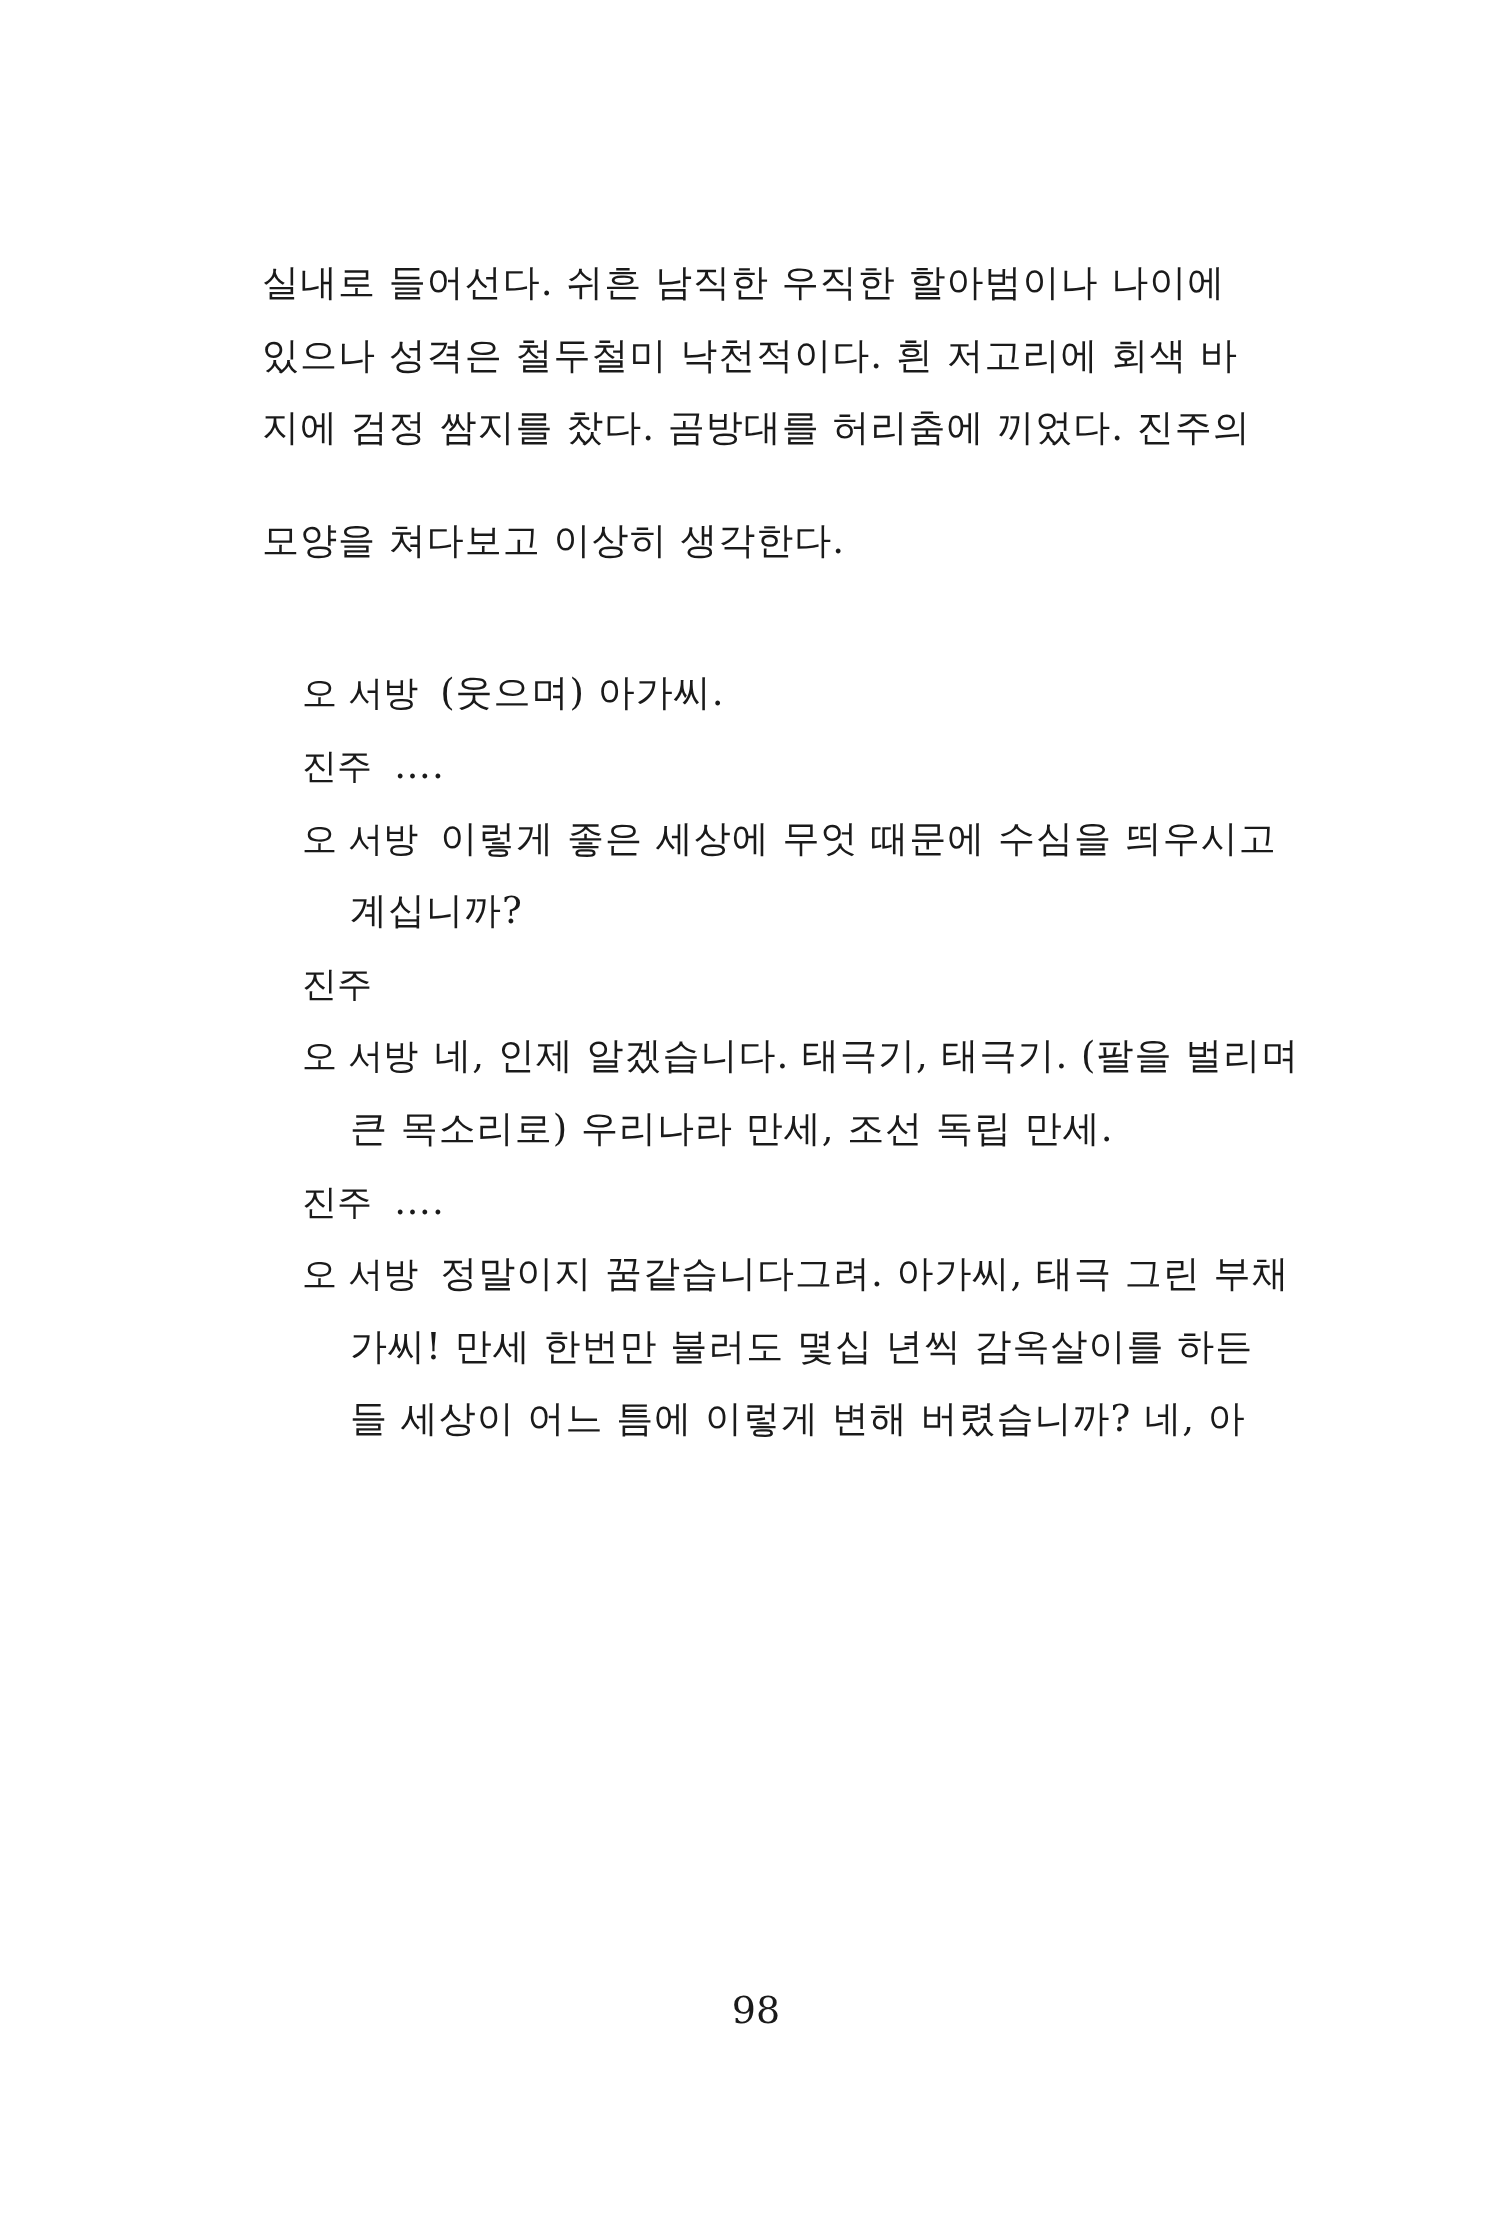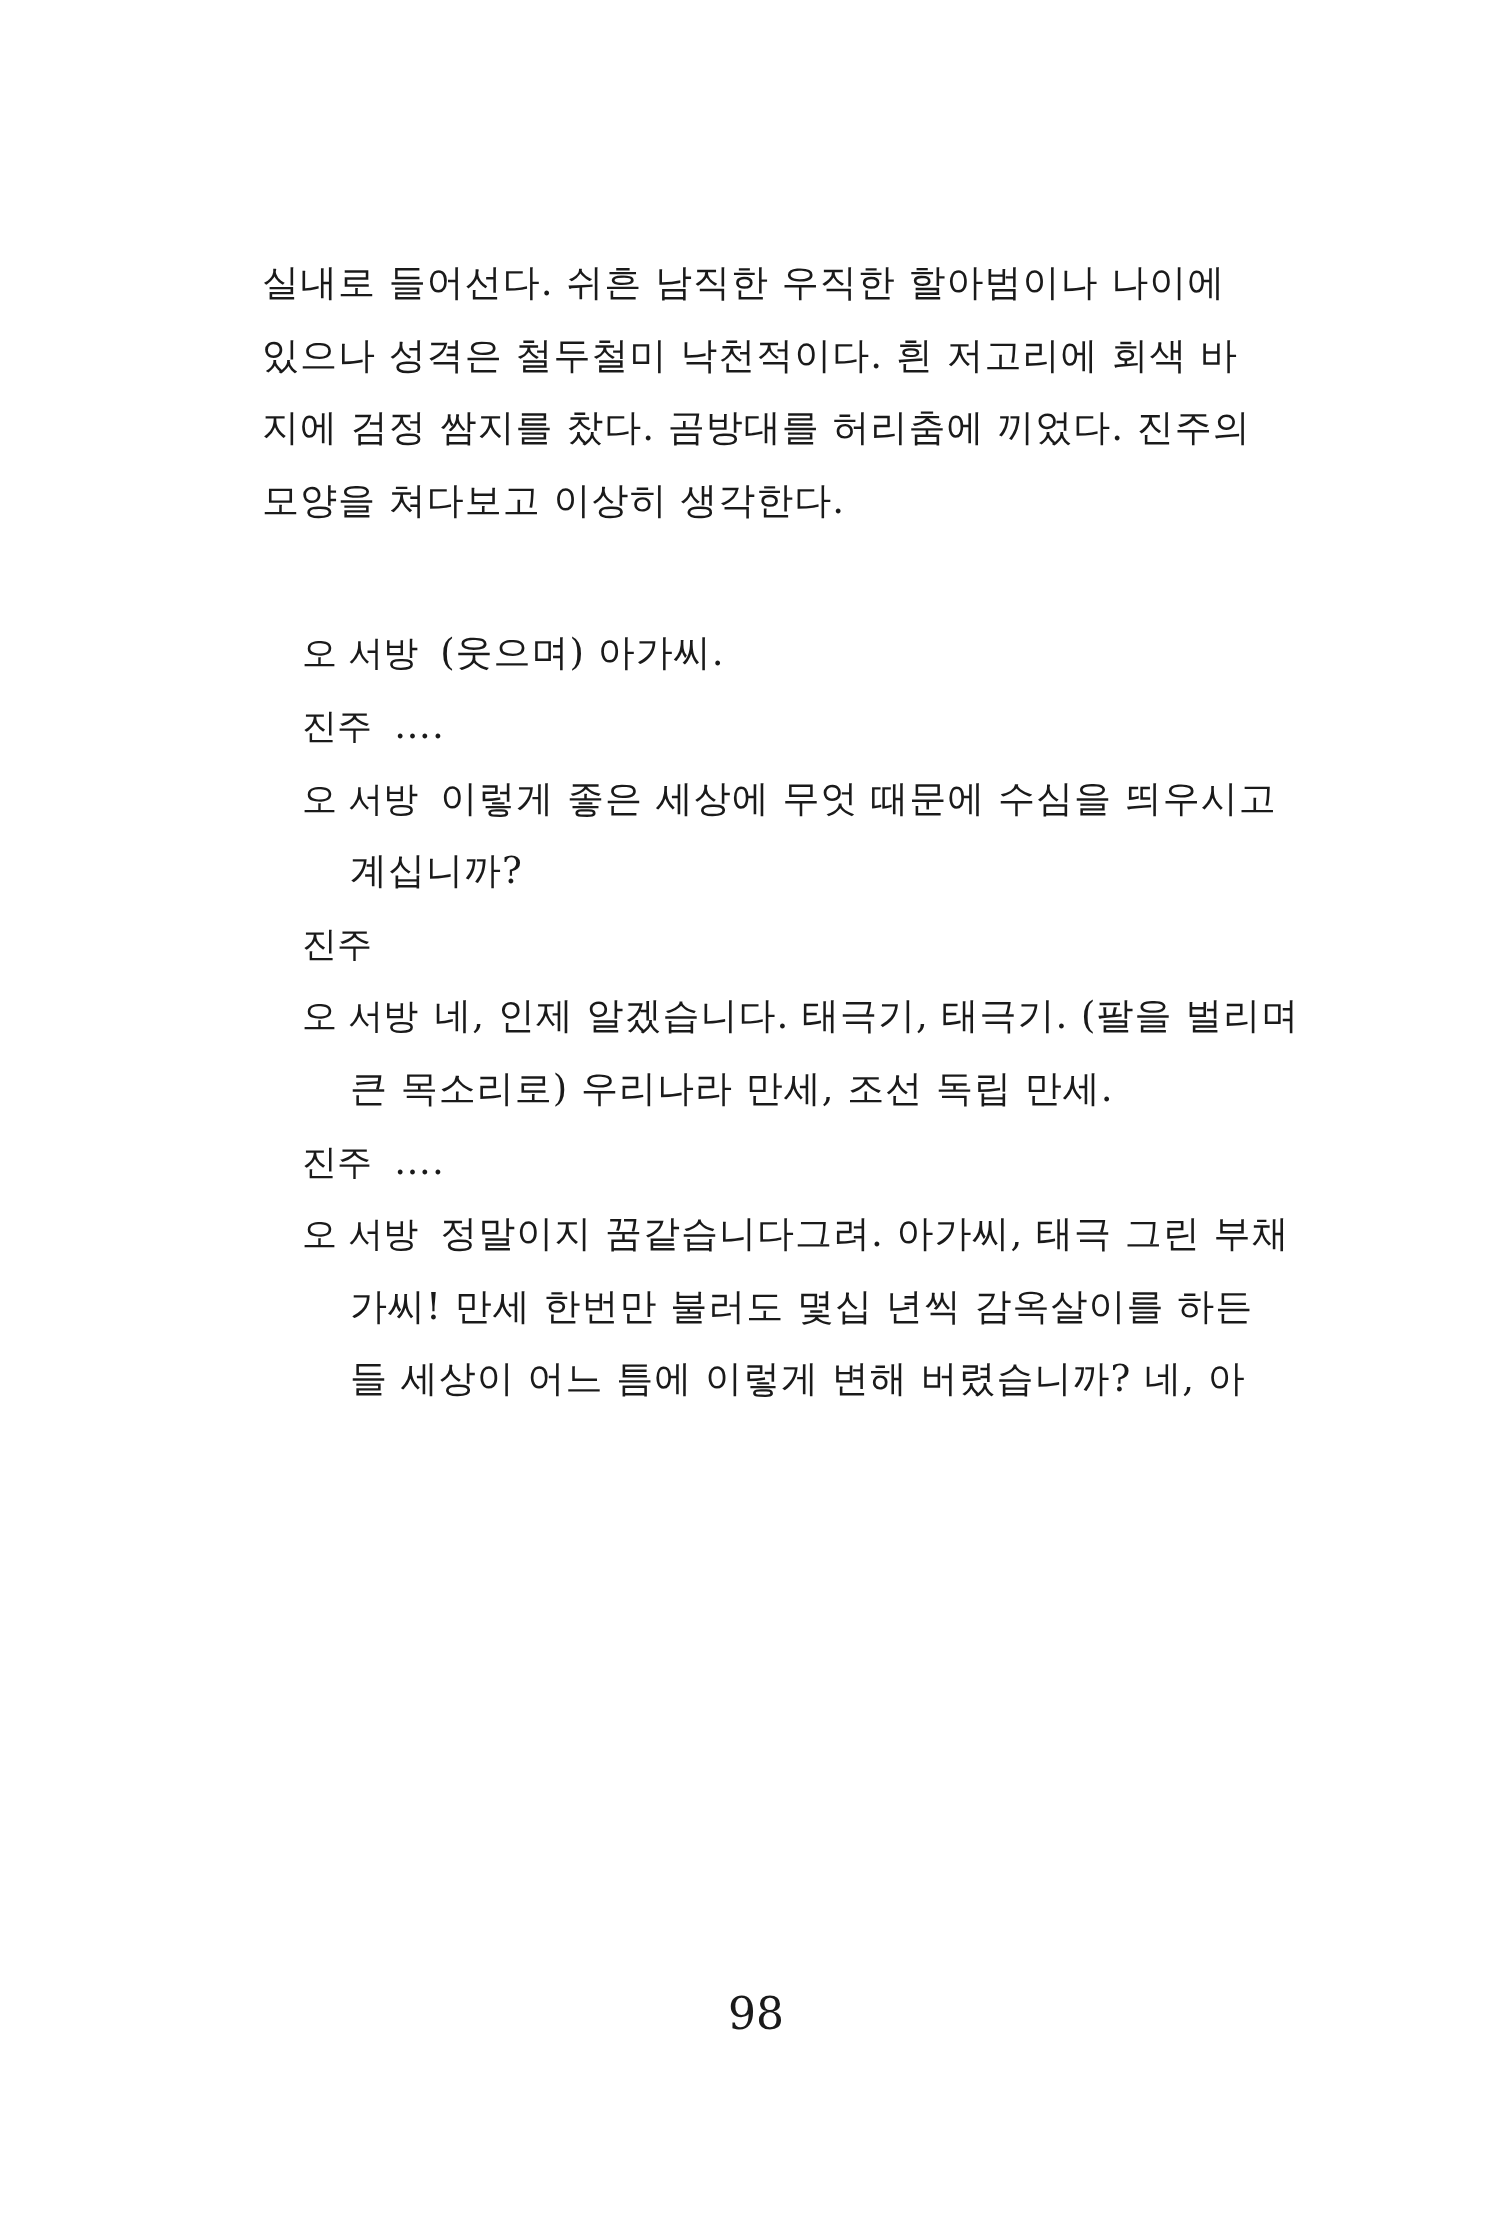--- a/index.html
+++ b/index.html
@@ -33,6 +33,7 @@
     }
     .prose-line.last, .dlg-line.last {
       text-align-last: left;
+      margin-top: 40px;
     }
     .spacer {
       height: 80px;

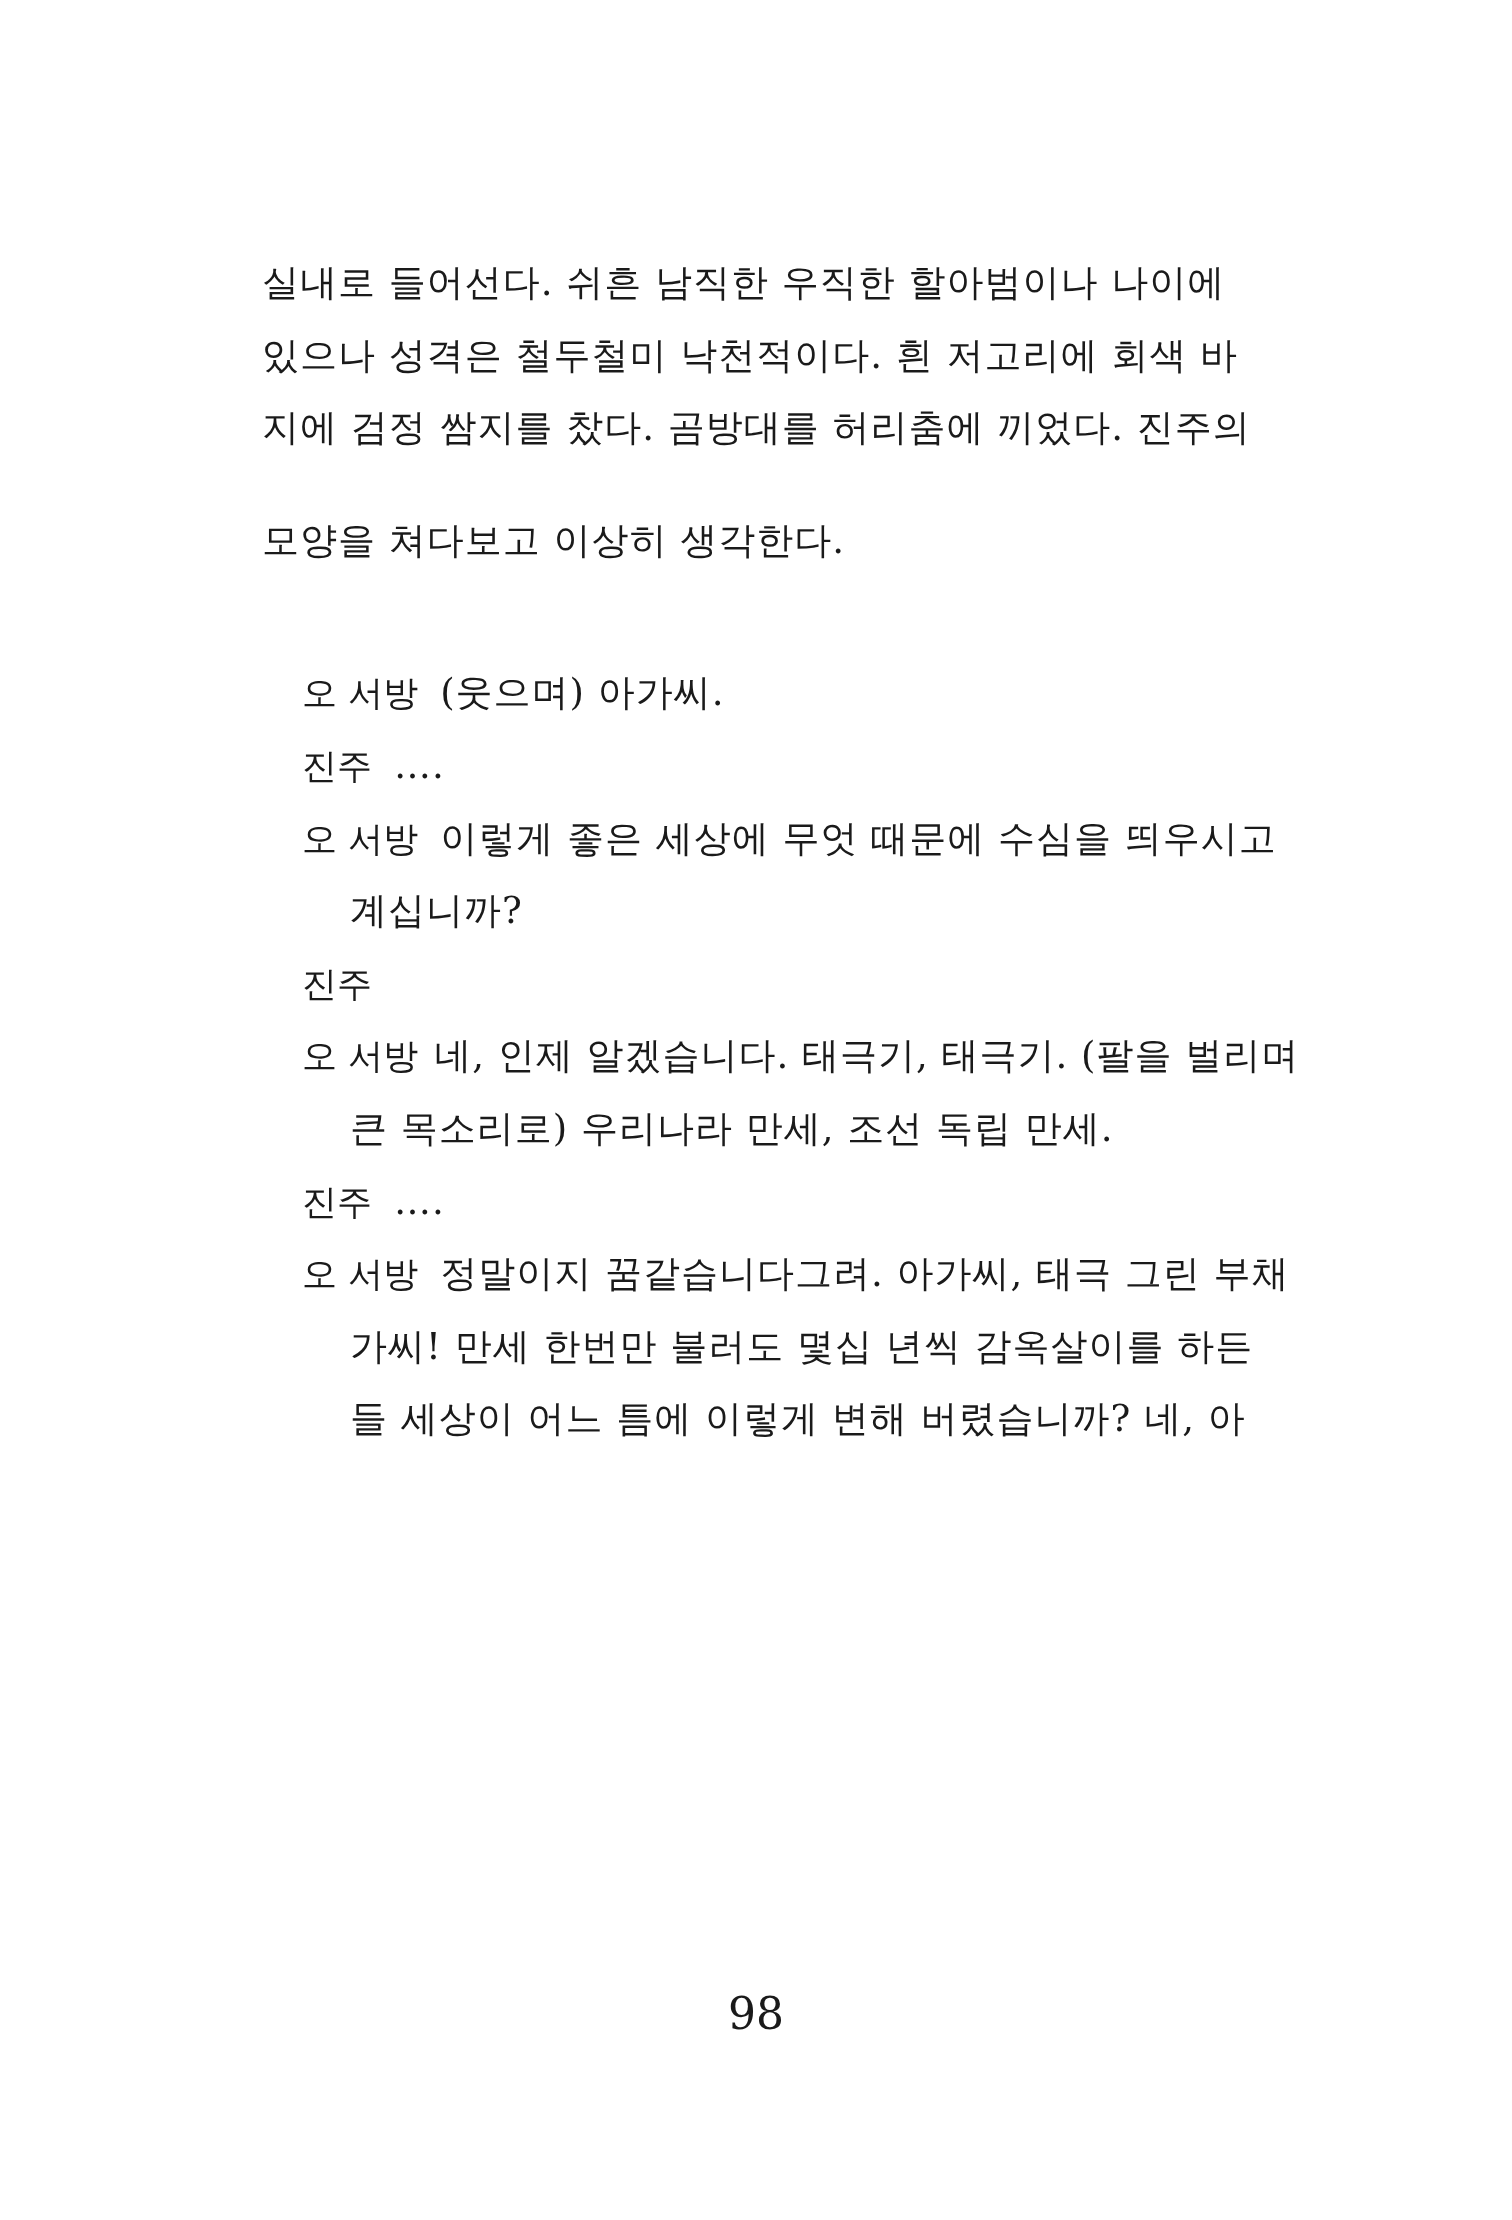--- a/index.html
+++ b/index.html
@@ -89,7 +89,7 @@
       top: 1988px;
       text-align: center;
       font-family: "DejaVu Serif", "Liberation Serif", serif;
-      font-size: 44px;
+      font-size: 38px;
       color: #1a1a1a;
     }
   </style>

